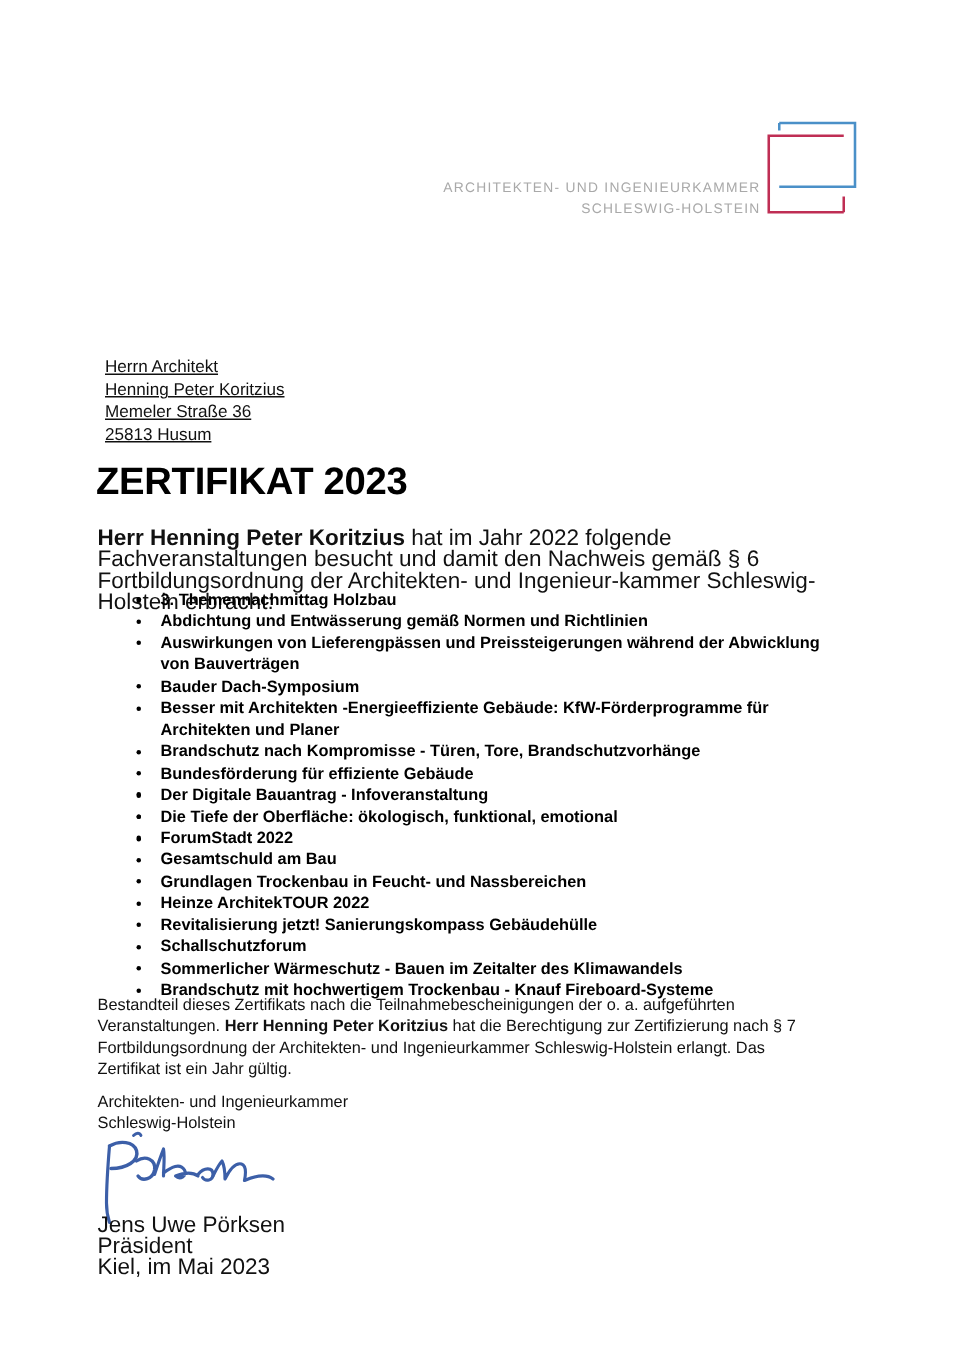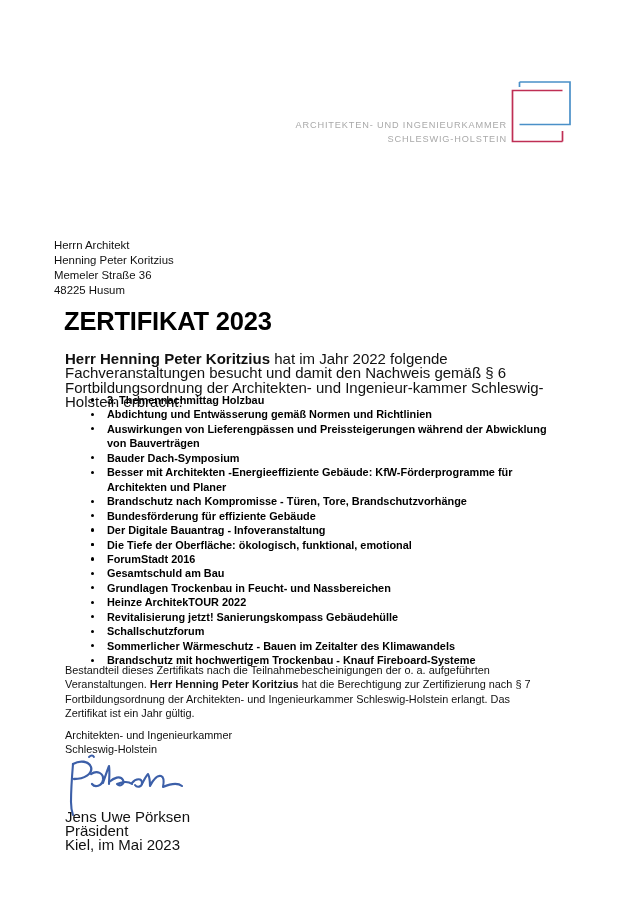--- a/index.html
+++ b/index.html
@@ -53,11 +53,12 @@
   
   .address {
     position: absolute;
-    left: 54px;
+    left: 70px;
     top: 194px;
     font-size: 11.4px;
     line-height: 15.1px;
     color: #111;
+    text-decoration: underline;
   }
 
   

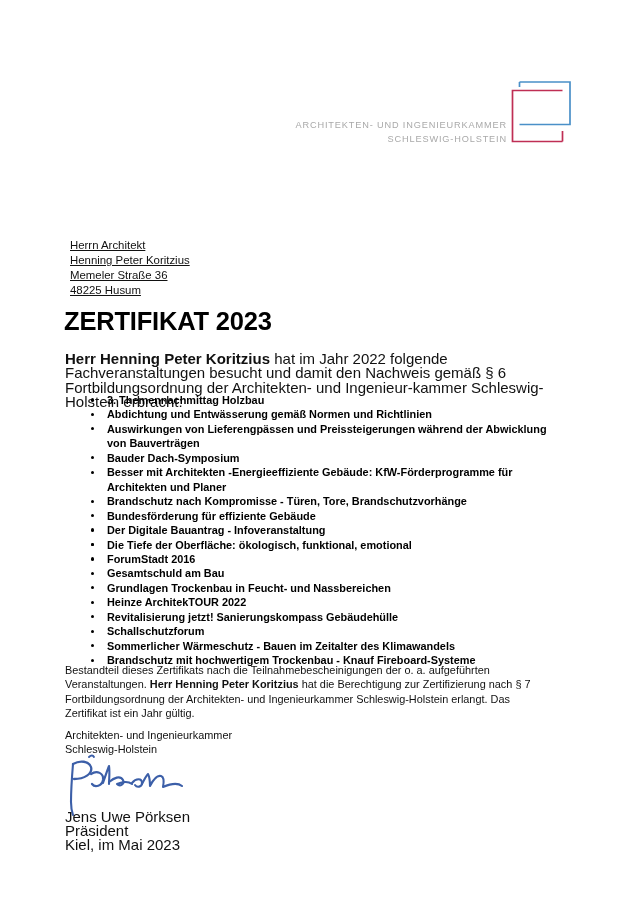--- a/index.html
+++ b/index.html
@@ -175,7 +175,7 @@
     <div>Herrn Architekt</div>
     <div>Henning Peter Koritzius</div>
     <div>Memeler Straße 36</div>
-    <div>48225 Husum</div>
+    <div>25813 Husum</div>
   </div>
 
   <div class="title">ZERTIFIKAT 2023</div>

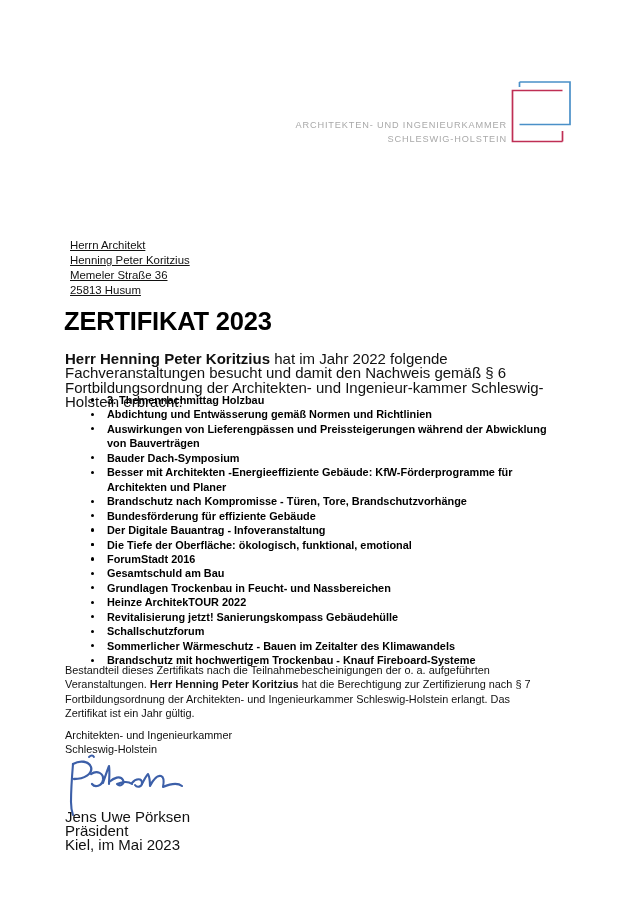--- a/index.html
+++ b/index.html
@@ -193,7 +193,7 @@
       <li><span class="dot"></span><span>Der Digitale Bauantrag - Infoveranstaltung</span></li>
       <li><span class="dot"></span></li>
       <li><span class="dot"></span><span>Die Tiefe der Oberfläche: ökologisch, funktional, emotional</span></li>
-      <li><span class="dot"></span><span>ForumStadt 2016</span></li>
+      <li><span class="dot"></span><span>ForumStadt 2022</span></li>
       <li><span class="dot"></span><span>Gesamtschuld am Bau</span></li>
       <li><span class="dot"></span><span>Grundlagen Trockenbau in Feucht- und Nassbereichen</span></li>
       <li><span class="dot"></span><span>Heinze ArchitekTOUR 2022</span></li>

